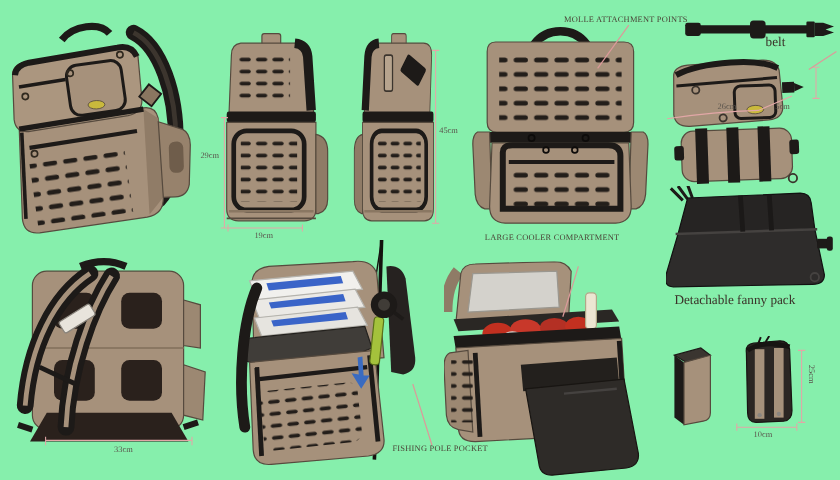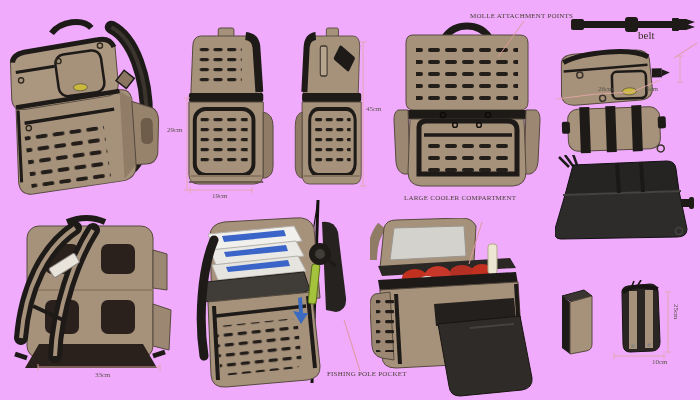--- a/index.html
+++ b/index.html
@@ -4,7 +4,7 @@
 <style>
   *{box-sizing:border-box}
   html,body{margin:0;padding:0;background:#ffffff}
-  .canvas{position:relative;width:700px;height:400px;background:#f0abfc;overflow:hidden;
+  .canvas{position:relative;width:700px;height:400px;background:#86efac;overflow:hidden;
           font-family:"Liberation Serif",serif}
   .fig{position:absolute}
   .lbl{position:absolute;color:#4a4236;white-space:nowrap}

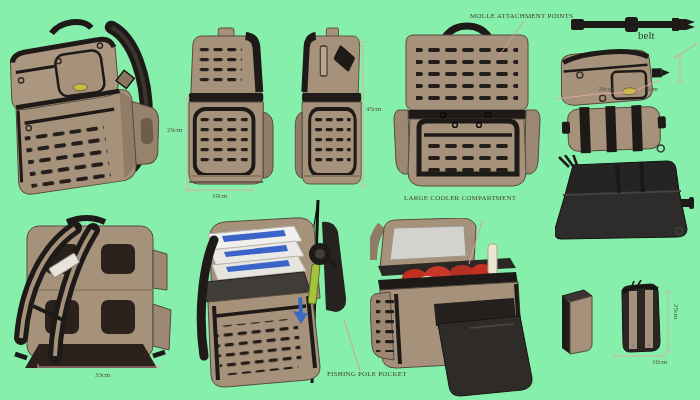--- a/index.html
+++ b/index.html
@@ -263,6 +263,7 @@
     <span class="ln">LARGE COOLER COMPARTMENT</span>
   </div>
 
+  <span class="lbl md" style="left:562px;top:244px">Detachable fanny pack</span>
 
   <span class="lbl tiny" style="left:327px;top:370px">FISHING POLE POCKET</span>
 

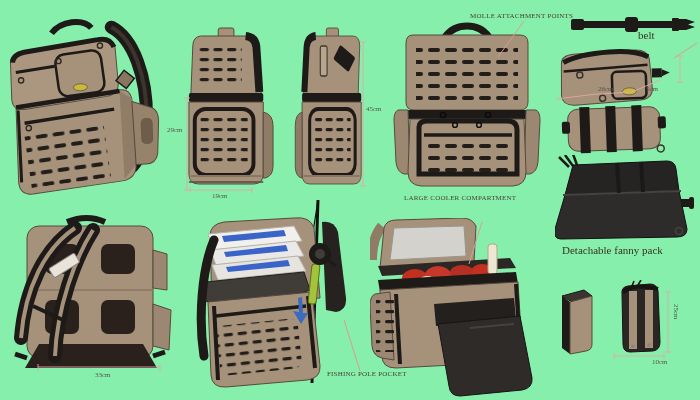--- a/index.html
+++ b/index.html
@@ -275,7 +275,7 @@
   <span class="meas" style="left:598px;top:85px">26cm</span>
   <span class="meas" style="left:646px;top:85px">5cm</span>
   <span class="meas vert" style="left:672px;top:304px">25cm</span>
-  <span class="meas" style="left:652px;top:358px">10cm</span>
+  <span class="meas" style="left:628px;top:358px">10cm</span>
 
 </div>
 

